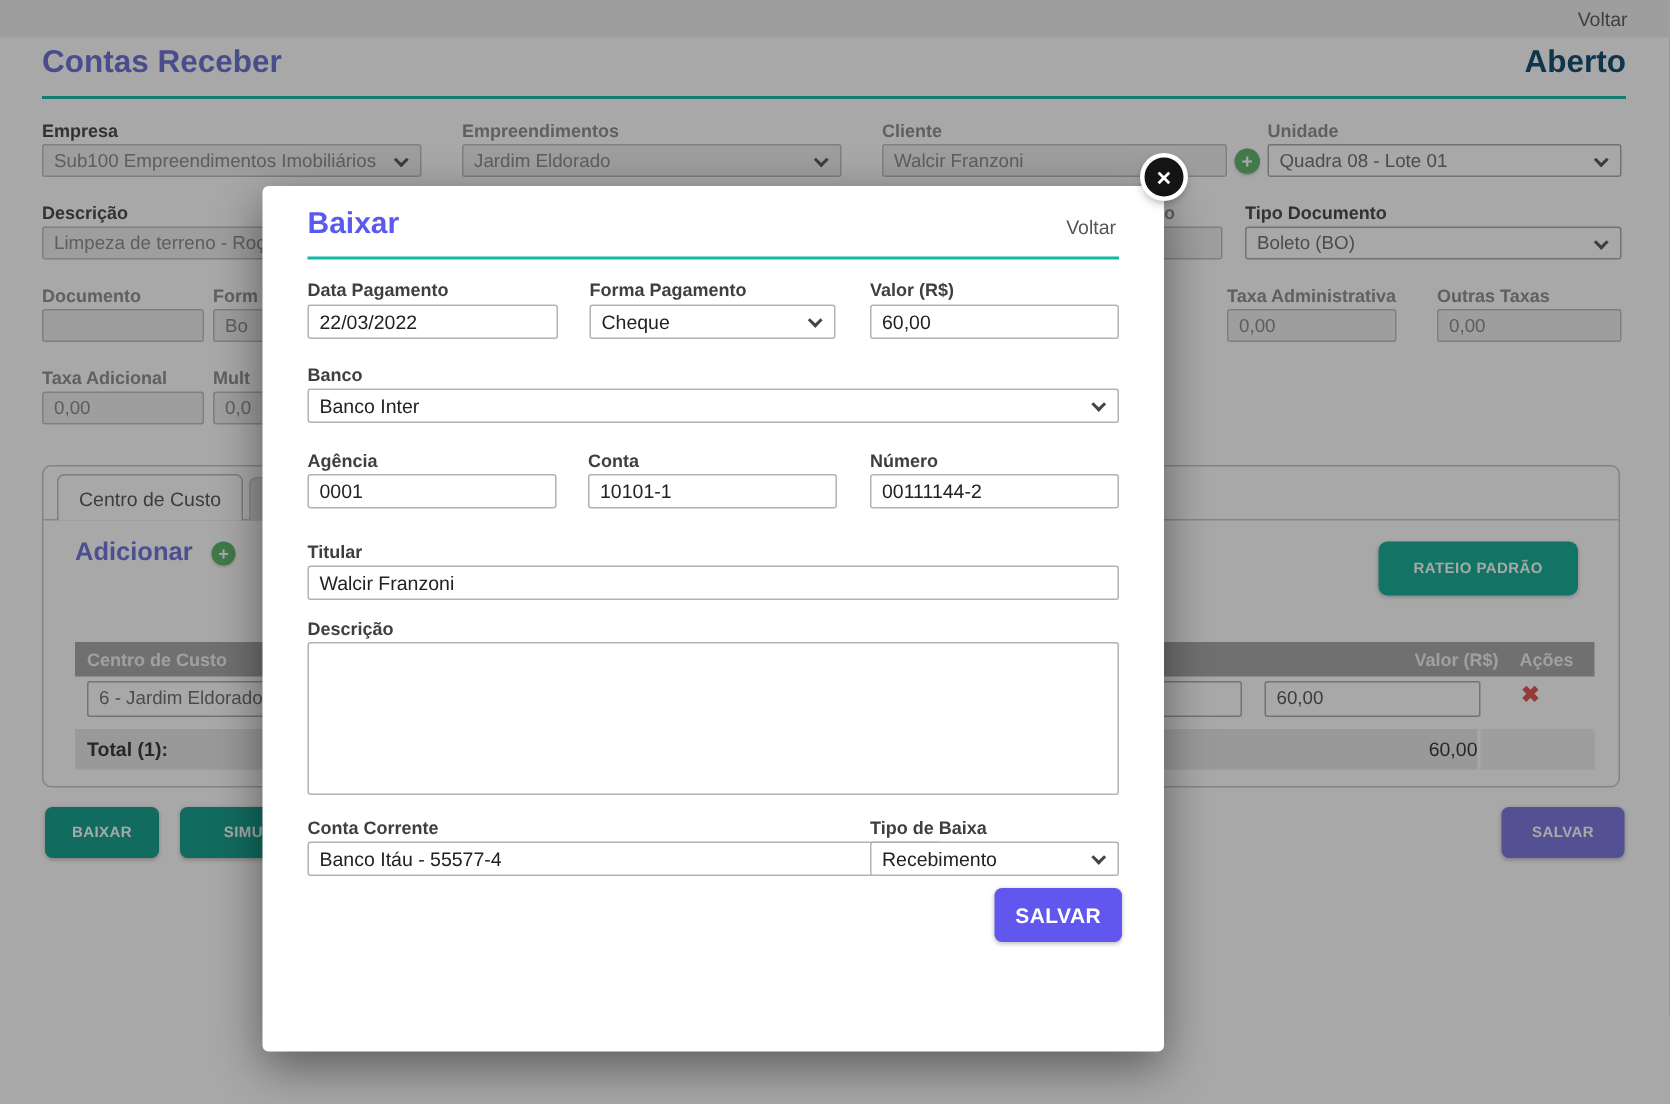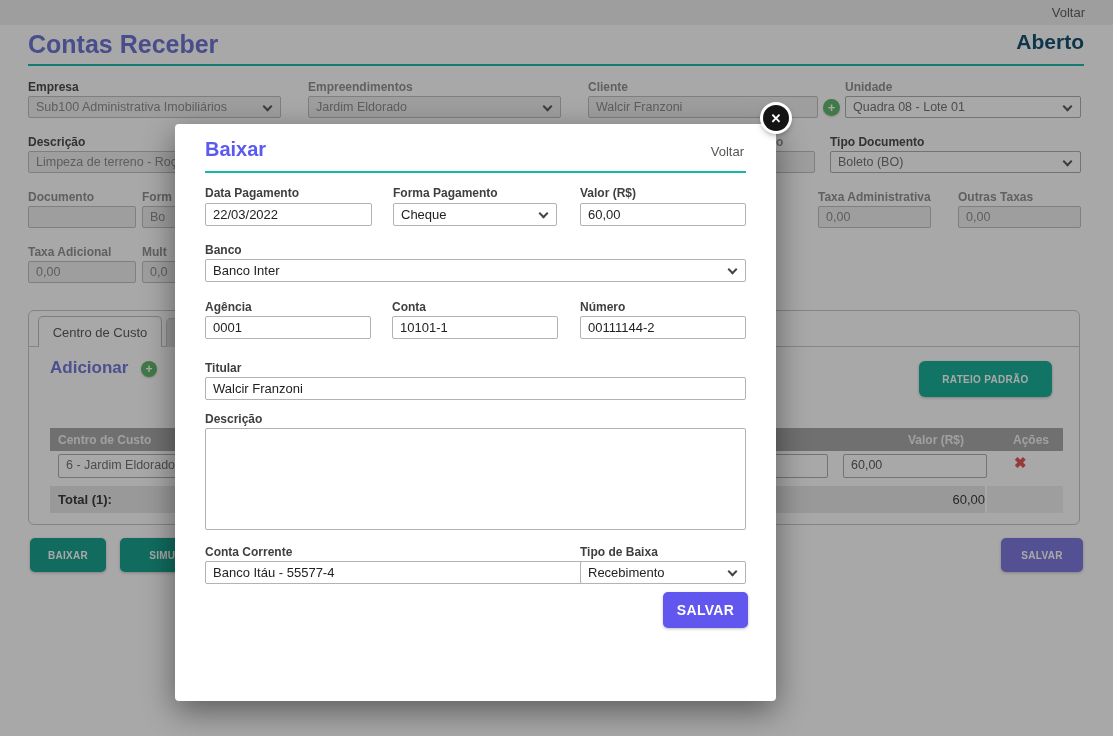--- a/index.html
+++ b/index.html
@@ -25,7 +25,7 @@
 
   #topbar { position:absolute; left:0; top:0; width:1113px; height:25px; background:#efefef; }
   #topVoltar { position:absolute; right:28px; top:5px; font-size:13px; color:#5a5a5a; cursor:pointer; }
-  #pageTitle { position:absolute; left:28px; top:30px; font-size:25px; font-weight:700; color:#6a6fd1; }
+  #pageTitle { position:absolute; left:28px; top:30px; font-size:21px; font-weight:700; color:#6a6fd1; }
   #pageStatus { position:absolute; right:29px; top:30px; font-size:21px; font-weight:700; color:#0c4a6e; }
   #titleRule { position:absolute; left:28px; top:64px; width:1056px; height:2px; background:#14b8a6; }
 

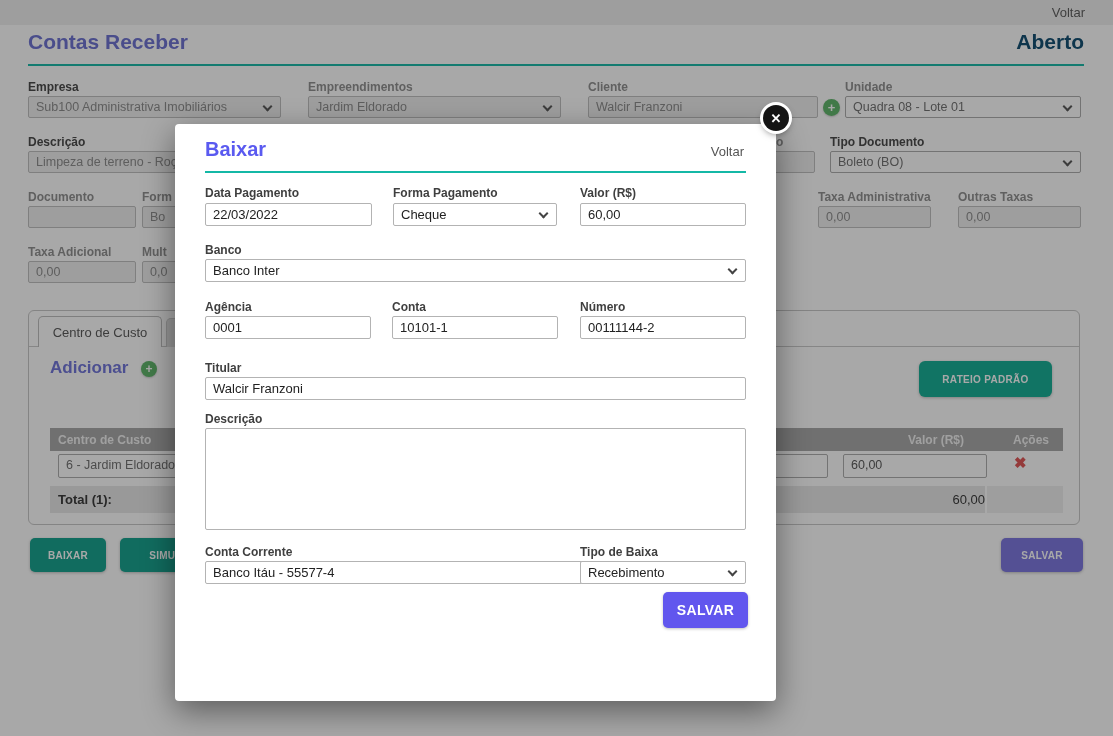--- a/index.html
+++ b/index.html
@@ -83,7 +83,7 @@
 
   <div class="lbl" style="left:28px;top:80px">Empresa</div>
   <div class="fld sel gray" style="left:28px;top:96px;width:253px">
-    <span>Sub100 Administrativa Imobiliários</span>
+    <span>Sub100 Empreendimentos Imobiliários</span>
     <span class="chev"></span>
   </div>
   <div class="lbl dim" style="left:308px;top:80px">Empreendimentos</div>

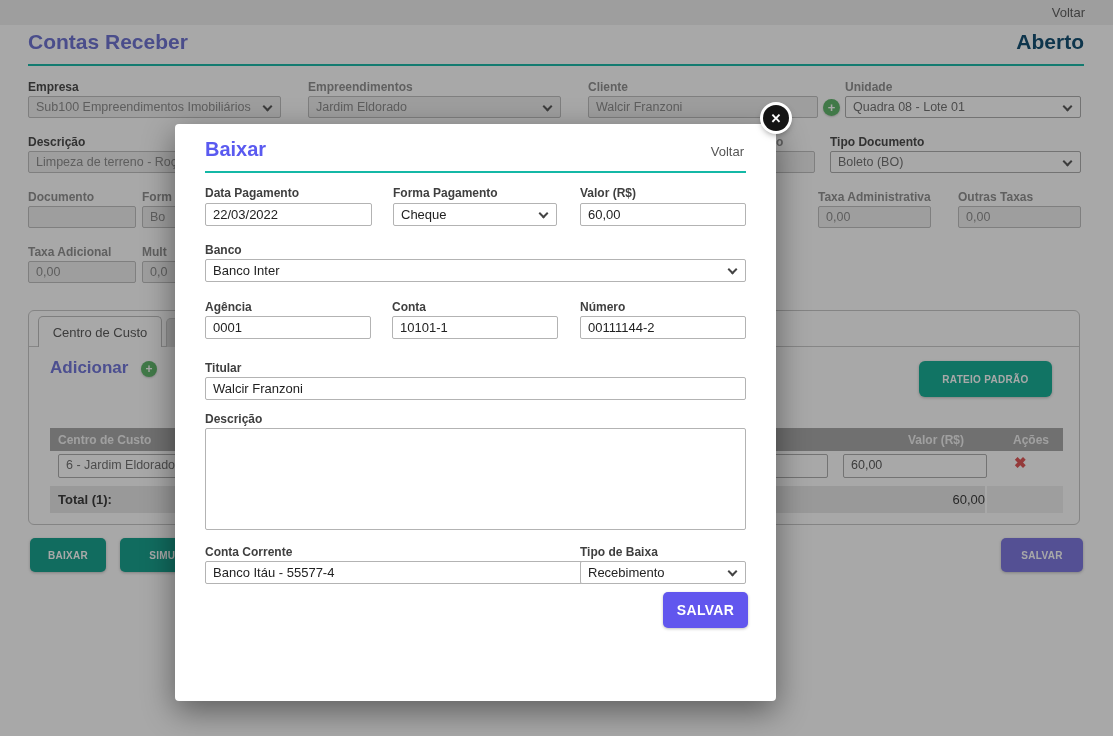--- a/index.html
+++ b/index.html
@@ -43,7 +43,7 @@
 
   #tblHead { position:absolute; left:50px; top:428px; width:1013px; height:23px; background:#a6a6a6;
              display:flex; align-items:center; color:#f2f2f2; font-size:12px; font-weight:700; }
-  .th1 { flex:1; padding-left:8px; } .th2 { width:142px; text-align:right; } .th3 { width:64px; text-align:center;margin-left:35px; }
+  .th1 { flex:1; padding-left:8px; } .th2 { width:142px; text-align:right; } .th3 { width:64px; text-align:center; }
   #totRow { position:absolute; left:50px; top:486px; width:1013px; height:27px; background:#e8e8e8;
             display:flex; align-items:center; font-size:13px; color:#333; }
   .tot1 { flex:1; padding-left:8px; font-weight:700; } .tot2 { width:142px; text-align:right; font-weight:400; }

